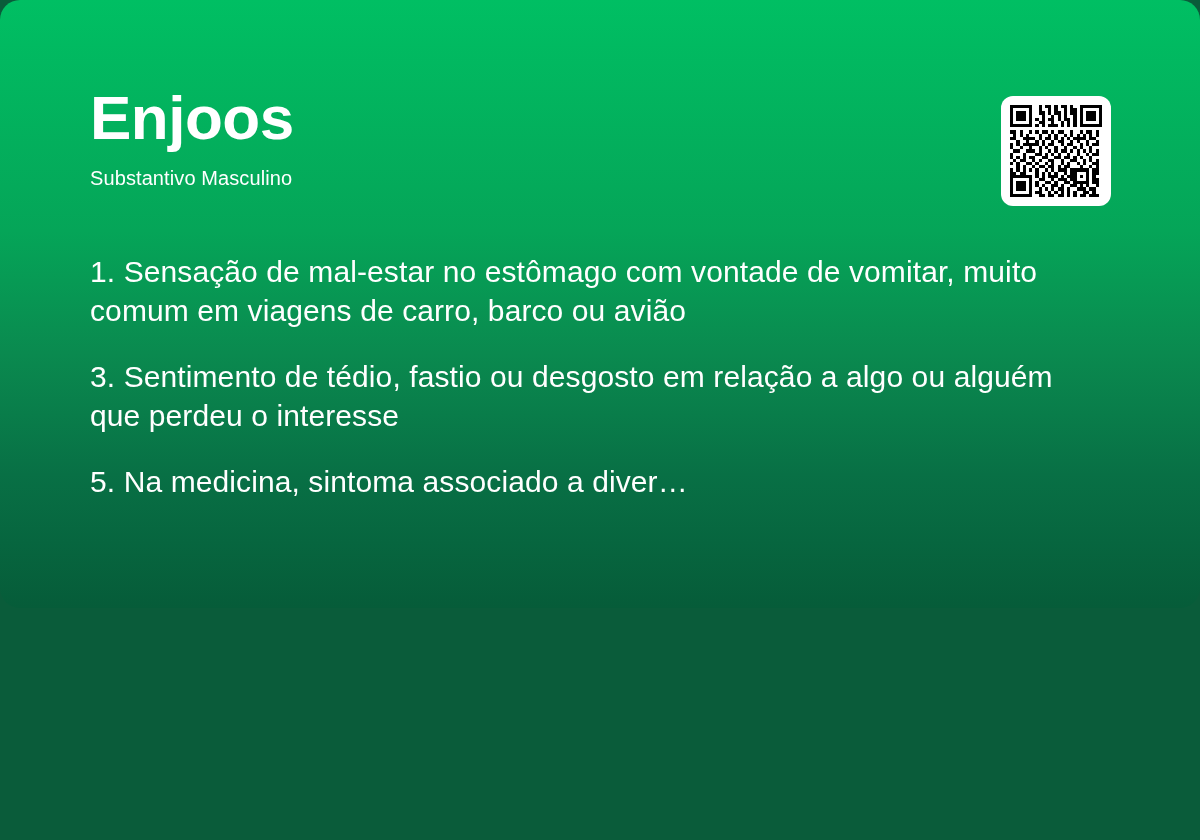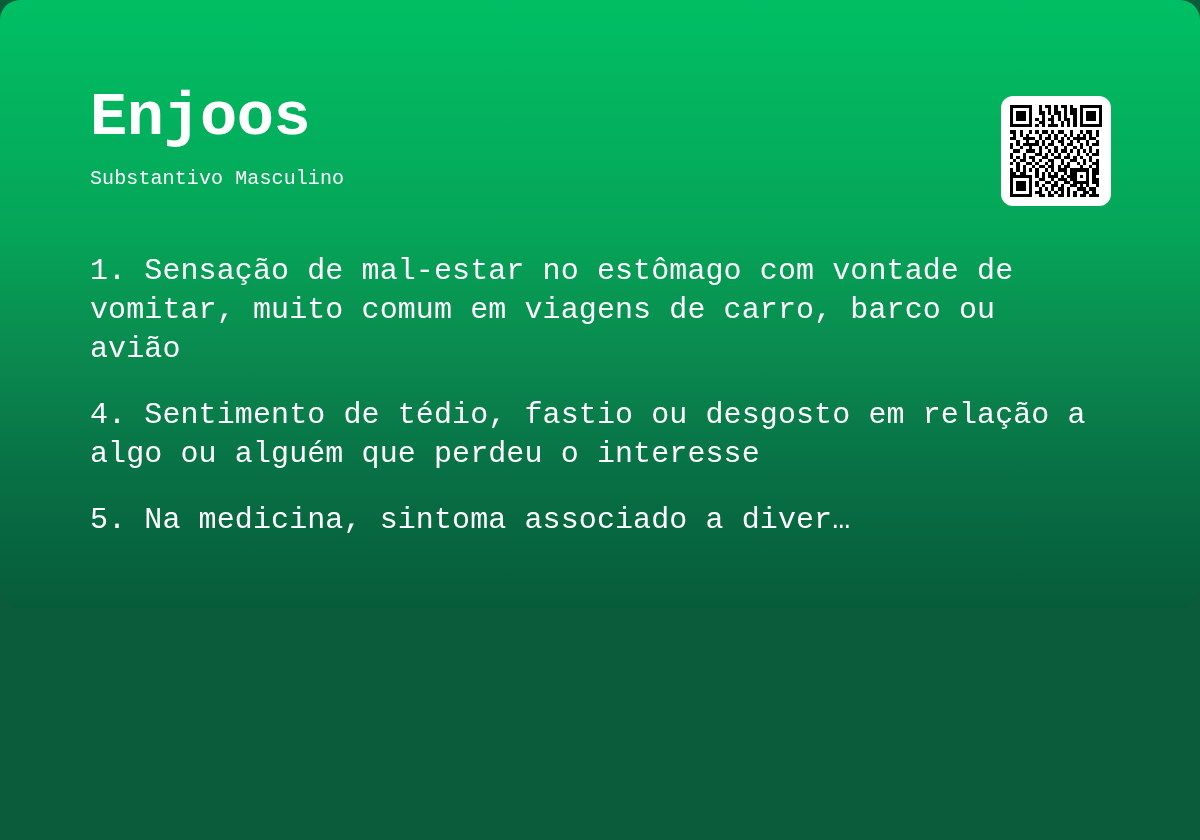--- a/index.html
+++ b/index.html
@@ -13,7 +13,7 @@
     height: 608px;
     overflow: hidden;
     background: linear-gradient(180deg, #00bf63 0%, #05a558 38%, #0a8a4f 58%, #087045 78%, #065c39 100%);
-    font-family: Liberation Mono, monospace;
+    font-family: Liberation Sans, sans-serif;
     border-radius: 20px;
     -webkit-font-smoothing: antialiased;
   }

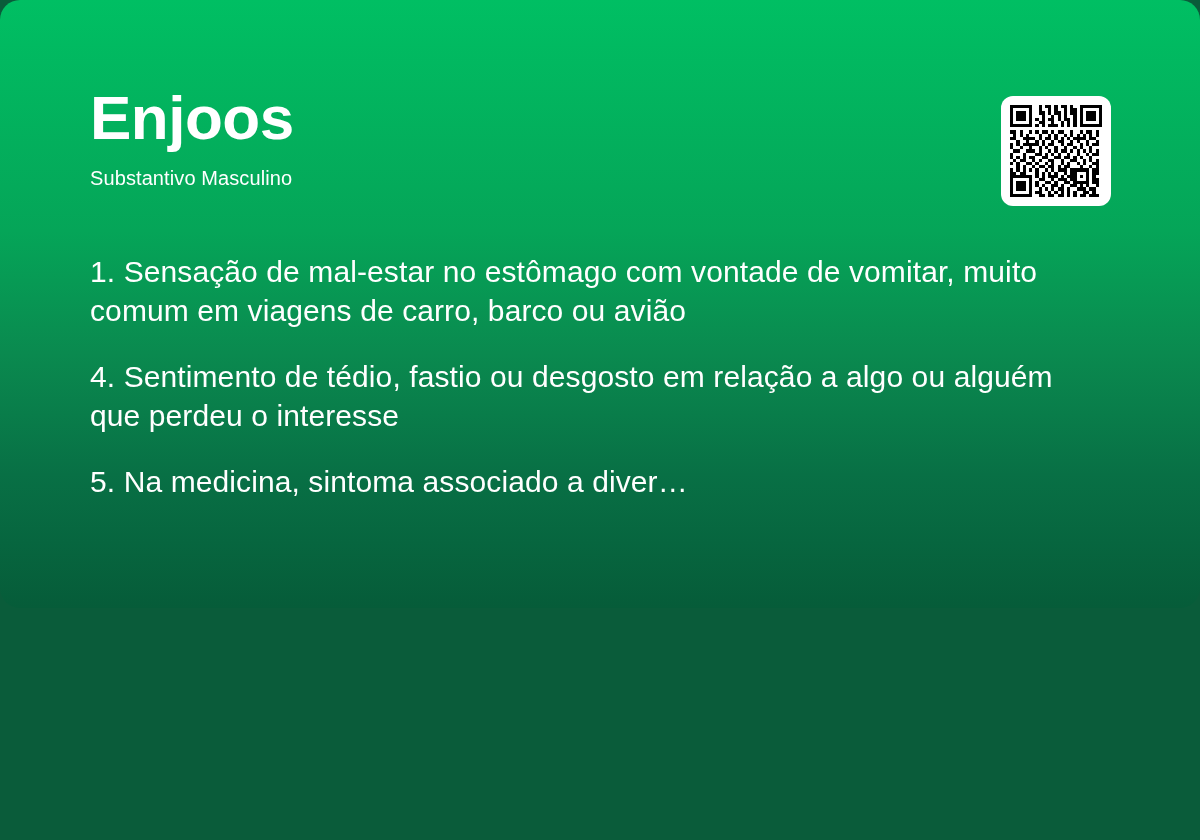--- a/index.html
+++ b/index.html
@@ -354,7 +354,7 @@
 
   <div id="definitions">
     <p class="definition">1. Sensação de mal-estar no estômago com vontade de vomitar, muito comum em viagens de carro, barco ou avião</p>
-    <p class="definition">4. Sentimento de tédio, fastio ou desgosto em relação a algo ou alguém que perdeu o interesse</p>
+    <p class="definition">3. Sentimento de tédio, fastio ou desgosto em relação a algo ou alguém que perdeu o interesse</p>
     <p class="definition">5. Na medicina, sintoma associado a diver…</p>
   </div>
 

